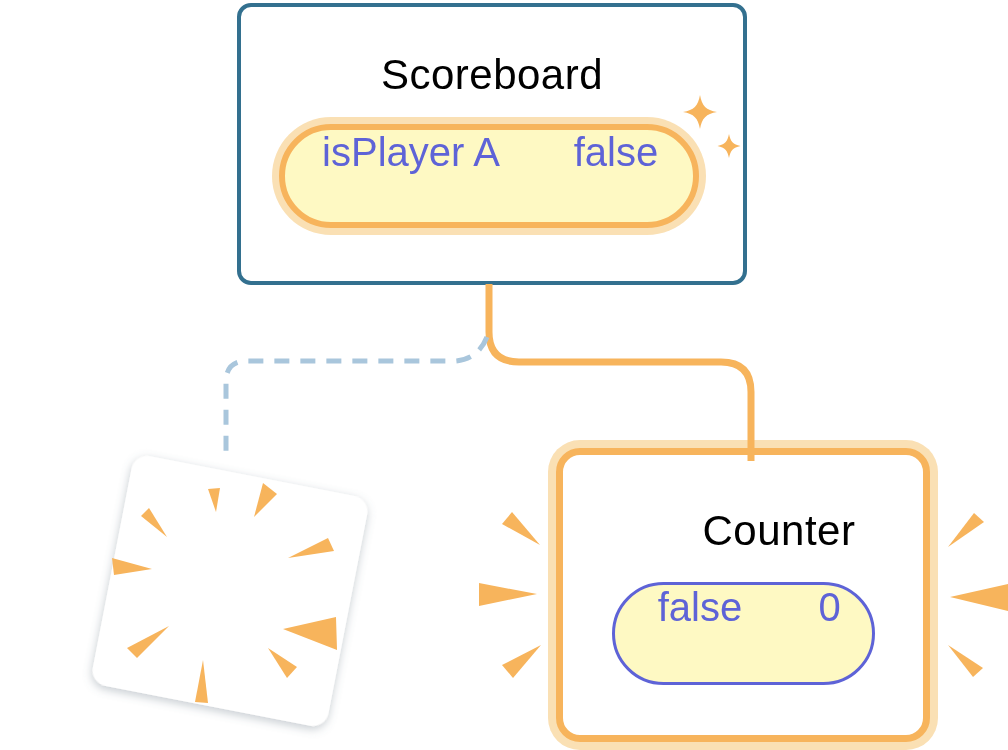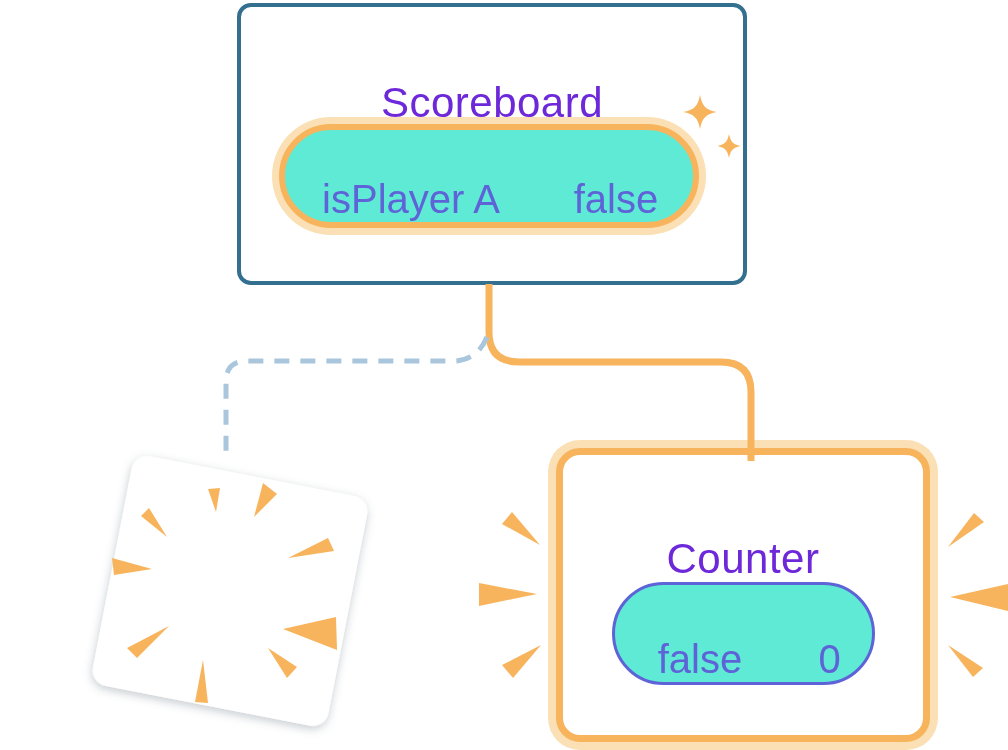--- a/index.html
+++ b/index.html
@@ -36,9 +36,8 @@
     left: 0; width: 100%;
     text-align: center;
     font-weight: 500;
-    color: #6d28d9;
+    color: #000000;
     letter-spacing: 0.5px;
-    margin-top: 28px;
   }
   .scoreboard-card .card-title { top: 44px; font-size: 42px; }
   .counter-card .card-title { top: 52px; font-size: 42px; }

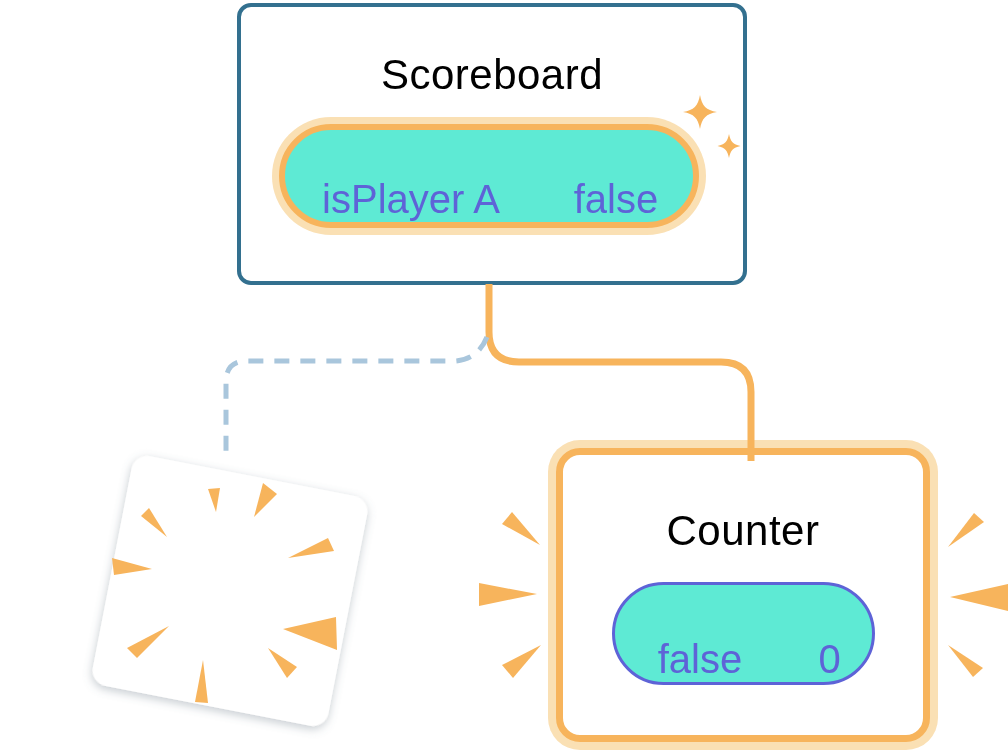--- a/index.html
+++ b/index.html
@@ -45,8 +45,8 @@
   .state-pill {
     position: absolute;
     display: flex;
-    align-items: flex-end;
-    background: #5eead4;
+    align-items: flex-start;
+    background: #fef9c3;
     box-sizing: border-box;
   }
   .pill-orange {

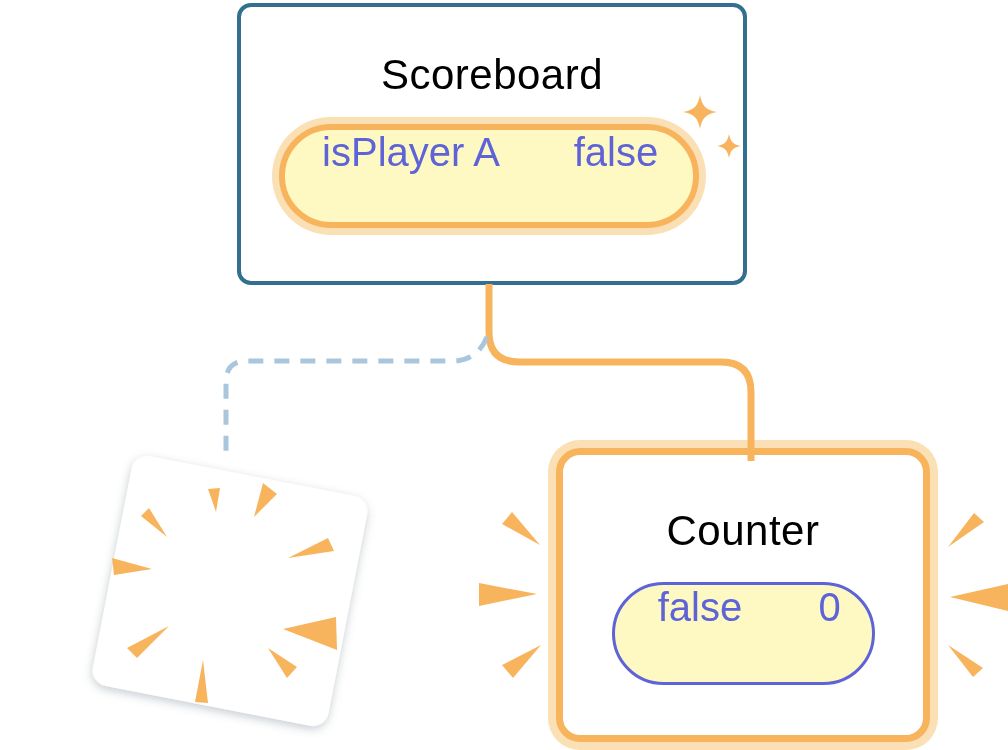--- a/index.html
+++ b/index.html
@@ -40,7 +40,7 @@
     letter-spacing: 0.5px;
   }
   .scoreboard-card .card-title { top: 44px; font-size: 42px; }
-  .counter-card .card-title { top: 52px; font-size: 42px; }
+  .counter-card .card-title { top: 52px; font-size: 42px; padding-left: 36px; }
 
   .state-pill {
     position: absolute;

